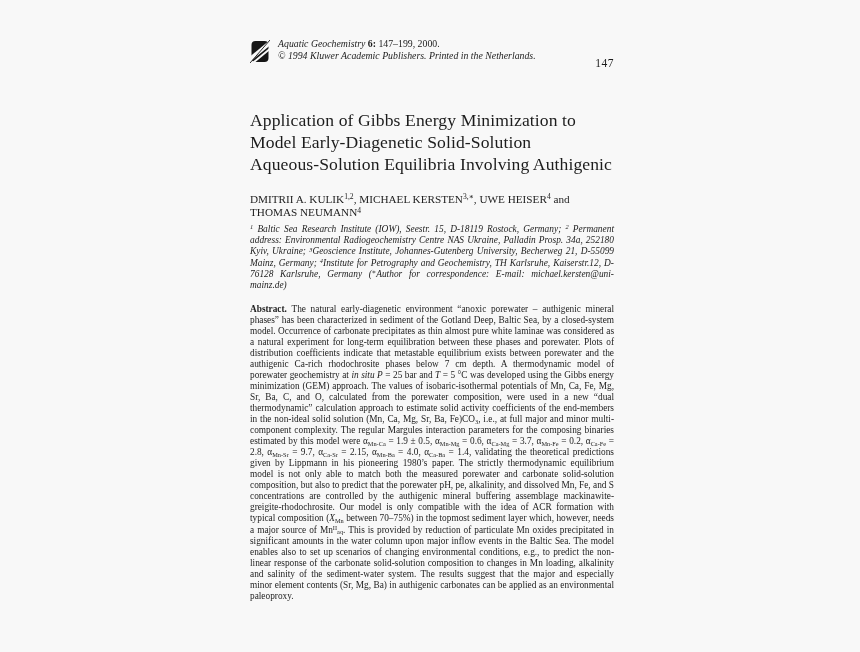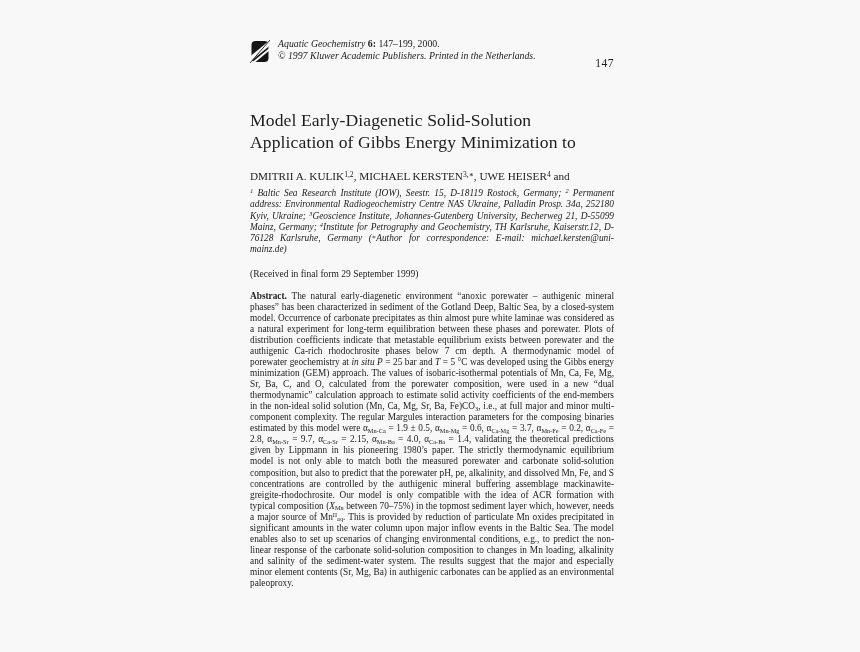--- a/index.html
+++ b/index.html
@@ -89,7 +89,7 @@
         </span>
         <div class="header-lines">
           <div><i>Aquatic Geochemistry</i> <b>6:</b> 147–199, 2000.</div>
-          <div><i>© 1997 Kluwer Academic Publishers.  Printed in the Netherlands.</i></div>
+          <div><i>© 1994 Kluwer Academic Publishers.  Printed in the Netherlands.</i></div>
         </div>
       </div>
       <div class="page-number">147</div>

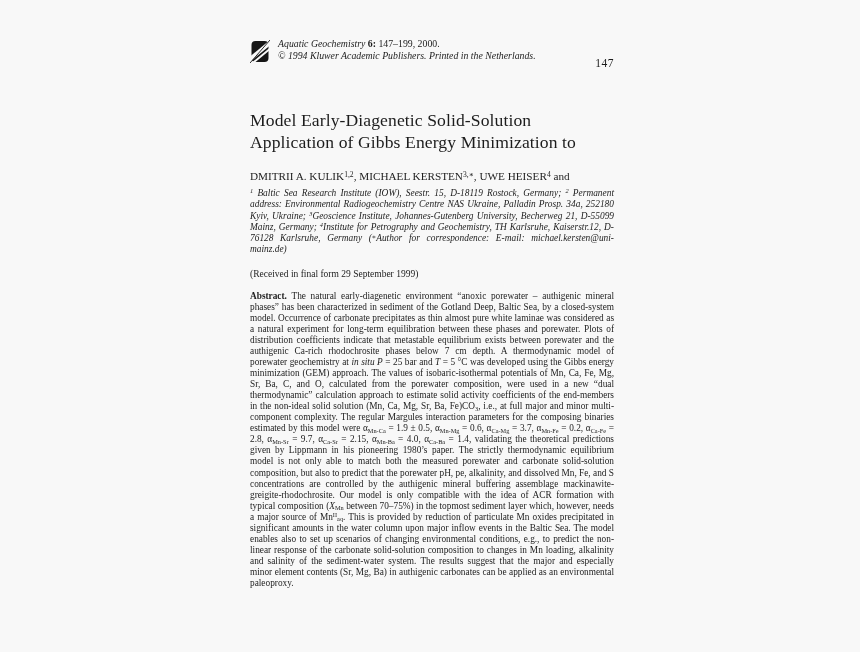--- a/index.html
+++ b/index.html
@@ -96,8 +96,8 @@
     </div>
 
     <h1 class="title">
+      <div>Application of Gibbs Energy Minimization to</div>
       <div>Model Early-Diagenetic Solid-Solution</div>
-      <div>Application of Gibbs Energy Minimization to</div>
     </h1>
 
     <div class="authors">

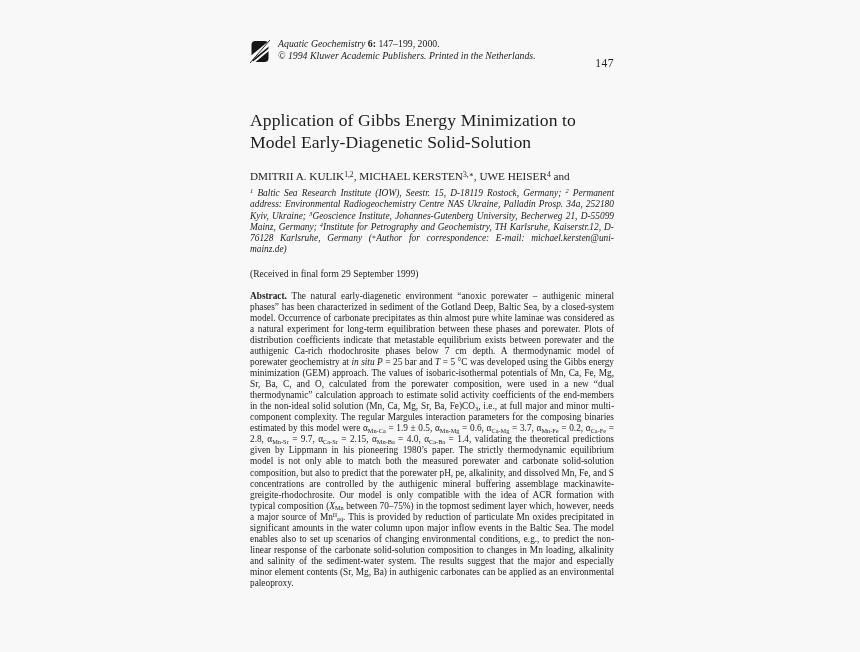--- a/index.html
+++ b/index.html
@@ -98,6 +98,7 @@
     <h1 class="title">
       <div>Application of Gibbs Energy Minimization to</div>
       <div>Model Early-Diagenetic Solid-Solution</div>
+      <div>Aqueous-Solution Equilibria Involving Authigenic</div>
     </h1>
 
     <div class="authors">

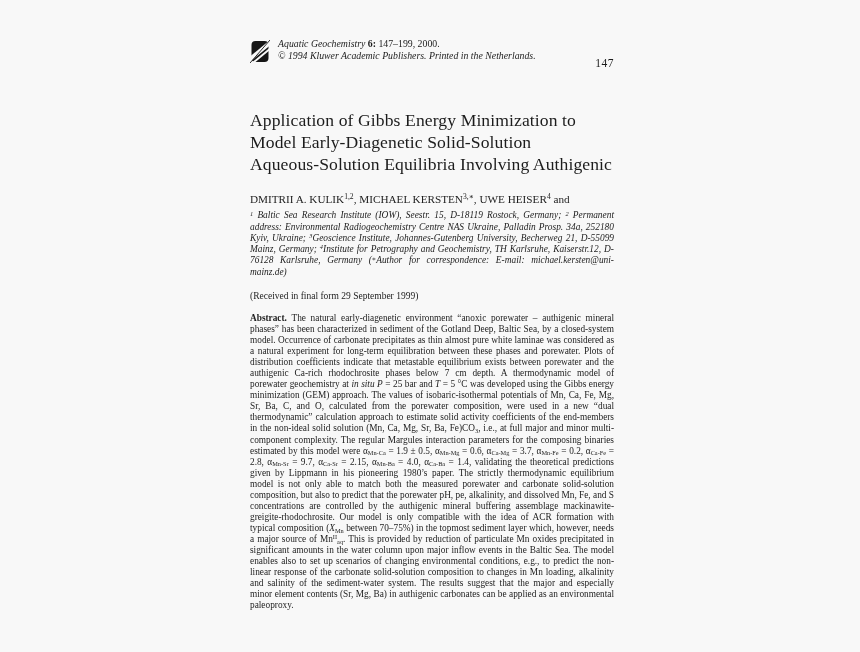--- a/index.html
+++ b/index.html
@@ -103,6 +103,7 @@
 
     <div class="authors">
       <div>DMITRII A. KULIK<sup>1,2</sup>, MICHAEL KERSTEN<sup>3,∗</sup>, UWE HEISER<sup>4</sup> and</div>
+      <div>THOMAS NEUMANN<sup>4</sup></div>
     </div>
 
     <div class="affiliations"><sup>1</sup> Baltic Sea Research Institute (IOW), Seestr. 15, D-18119 Rostock, Germany; <sup>2</sup> Permanent address: Environmental Radiogeochemistry Centre NAS Ukraine, Palladin Prosp. 34a, 252180 Kyiv, Ukraine; <sup>3</sup>Geoscience Institute, Johannes-Gutenberg University, Becherweg 21, D-55099 Mainz, Germany; <sup>4</sup>Institute for Petrography and Geochemistry, TH Karlsruhe, Kaiserstr.12, D-76128 Karlsruhe, Germany (<sup>∗</sup>Author for correspondence: E-mail: michael.kersten@uni-mainz.de)</div>

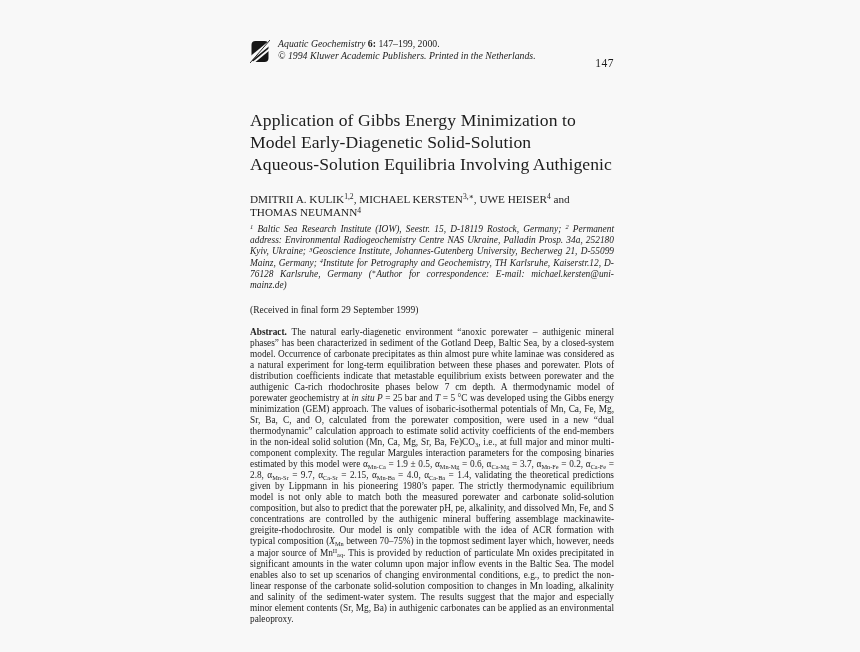--- a/index.html
+++ b/index.html
@@ -108,7 +108,6 @@
 
     <div class="affiliations"><sup>1</sup> Baltic Sea Research Institute (IOW), Seestr. 15, D-18119 Rostock, Germany; <sup>2</sup> Permanent address: Environmental Radiogeochemistry Centre NAS Ukraine, Palladin Prosp. 34a, 252180 Kyiv, Ukraine; <sup>3</sup>Geoscience Institute, Johannes-Gutenberg University, Becherweg 21, D-55099 Mainz, Germany; <sup>4</sup>Institute for Petrography and Geochemistry, TH Karlsruhe, Kaiserstr.12, D-76128 Karlsruhe, Germany (<sup>∗</sup>Author for correspondence: E-mail: michael.kersten@uni-mainz.de)</div>
 
-    <div class="received">(Received in final form 29 September 1999)</div>
 
     <p class="abstract"><b>Abstract.</b> The natural early-diagenetic environment “anoxic porewater – authigenic mineral phases” has been characterized in sediment of the Gotland Deep, Baltic Sea, by a closed-system model. Occurrence of carbonate precipitates as thin almost pure white laminae was considered as a natural experiment for long-term equilibration between these phases and porewater. Plots of distribution coefficients indicate that metastable equilibrium exists between porewater and the authigenic Ca-rich rhodochrosite phases below 7 cm depth. A thermodynamic model of porewater geochemistry at <i>in situ</i> <i>P</i> = 25 bar and <i>T</i> = 5 °C was developed using the Gibbs energy minimization (GEM) approach. The values of isobaric-isothermal potentials of Mn, Ca, Fe, Mg, Sr, Ba, C, and O, calculated from the porewater composition, were used in a new “dual thermodynamic” calculation approach to estimate solid activity coefficients of the end-members in the non-ideal solid solution (Mn, Ca, Mg, Sr, Ba, Fe)CO<sub>3</sub>, i.e., at full major and minor multi-component complexity. The regular Margules interaction parameters for the composing binaries estimated by this model were α<sub>Mn-Ca</sub> = 1.9 ± 0.5, α<sub>Mn-Mg</sub> = 0.6, α<sub>Ca-Mg</sub> = 3.7, α<sub>Mn-Fe</sub> = 0.2, α<sub>Ca-Fe</sub> = 2.8, α<sub>Mn-Sr</sub> = 9.7, α<sub>Ca-Sr</sub> = 2.15, α<sub>Mn-Ba</sub> = 4.0, α<sub>Ca-Ba</sub> = 1.4, validating the theoretical predictions given by Lippmann in his pioneering 1980’s paper. The strictly thermodynamic equilibrium model is not only able to match both the measured porewater and carbonate solid-solution composition, but also to predict that the porewater pH, pe, alkalinity, and dissolved Mn, Fe, and S concentrations are controlled by the authigenic mineral buffering assemblage mackinawite-greigite-rhodochrosite. Our model is only compatible with the idea of ACR formation with typical composition (<i>X</i><sub>Mn</sub> between 70–75%) in the topmost sediment layer which, however, needs a major source of Mn<sup>II</sup><sub>aq</sub>. This is provided by reduction of particulate Mn oxides precipitated in significant amounts in the water column upon major inflow events in the Baltic Sea. The model enables also to set up scenarios of changing environmental conditions, e.g., to predict the non-linear response of the carbonate solid-solution composition to changes in Mn loading, alkalinity and salinity of the sediment-water system. The results suggest that the major and especially minor element contents (Sr, Mg, Ba) in authigenic carbonates can be applied as an environmental paleoproxy.</p>
 

